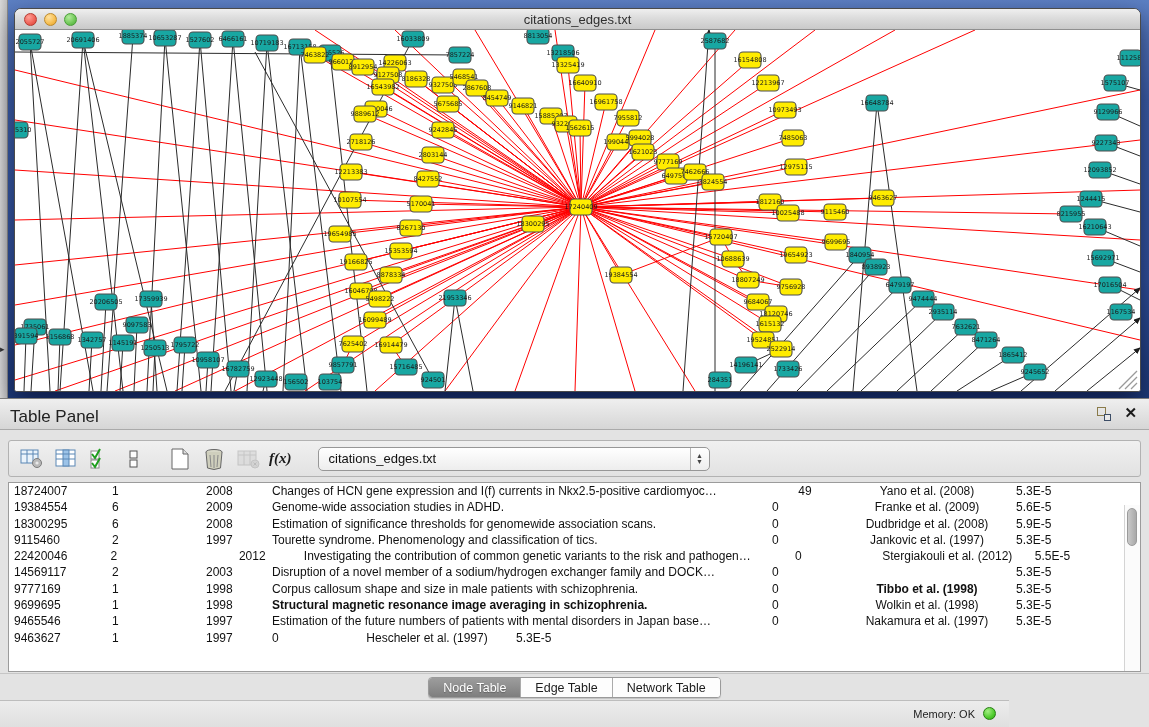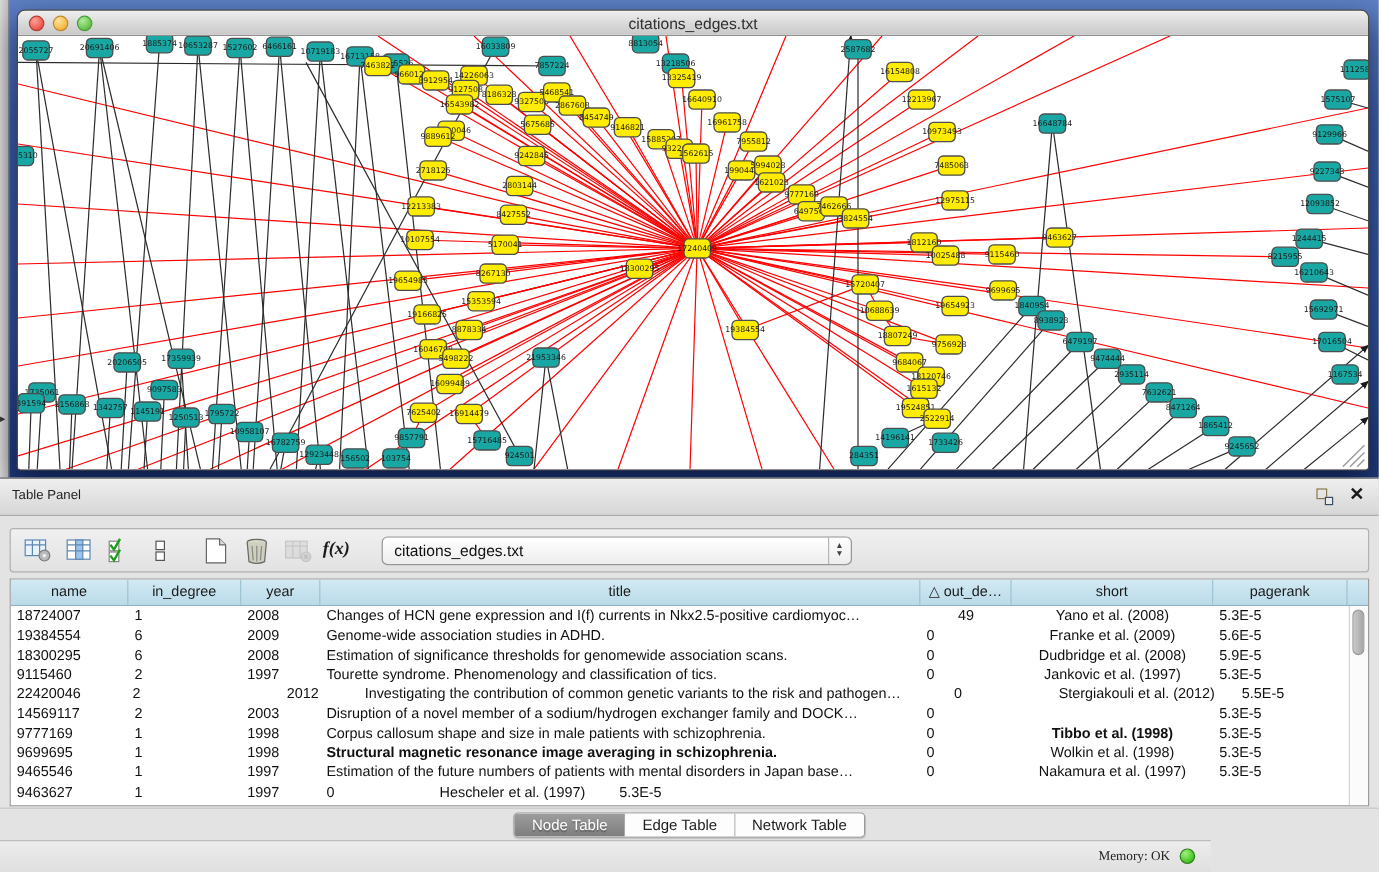--- a/index.html
+++ b/index.html
@@ -34,7 +34,7 @@
   .panel-header { position:absolute; left:0; top:398px; width:1149px; height:32px;
     background:linear-gradient(180deg,#efefef,#d6d6d6); border-top:1px solid #7d7d7d;
     border-bottom:1px solid #aaa; }
-  .panel-title { position:absolute; left:10px; top:8px; font-size:11px; color:#222; }
+  .panel-title { position:absolute; left:10px; top:8px; font-size:17px; color:#222; }
   .panel-float-icon { position:absolute; right:38px; top:8px; width:14px; height:14px; }
   .panel-float-icon .sq1 { position:absolute; left:0; top:0; width:9px; height:9px; border:1.5px solid #8a7b4a; }
   .panel-float-icon .sq2 { position:absolute; right:0; bottom:0; width:7px; height:7px; border:1.5px solid #3c4d66; background:#e9e9e9;}

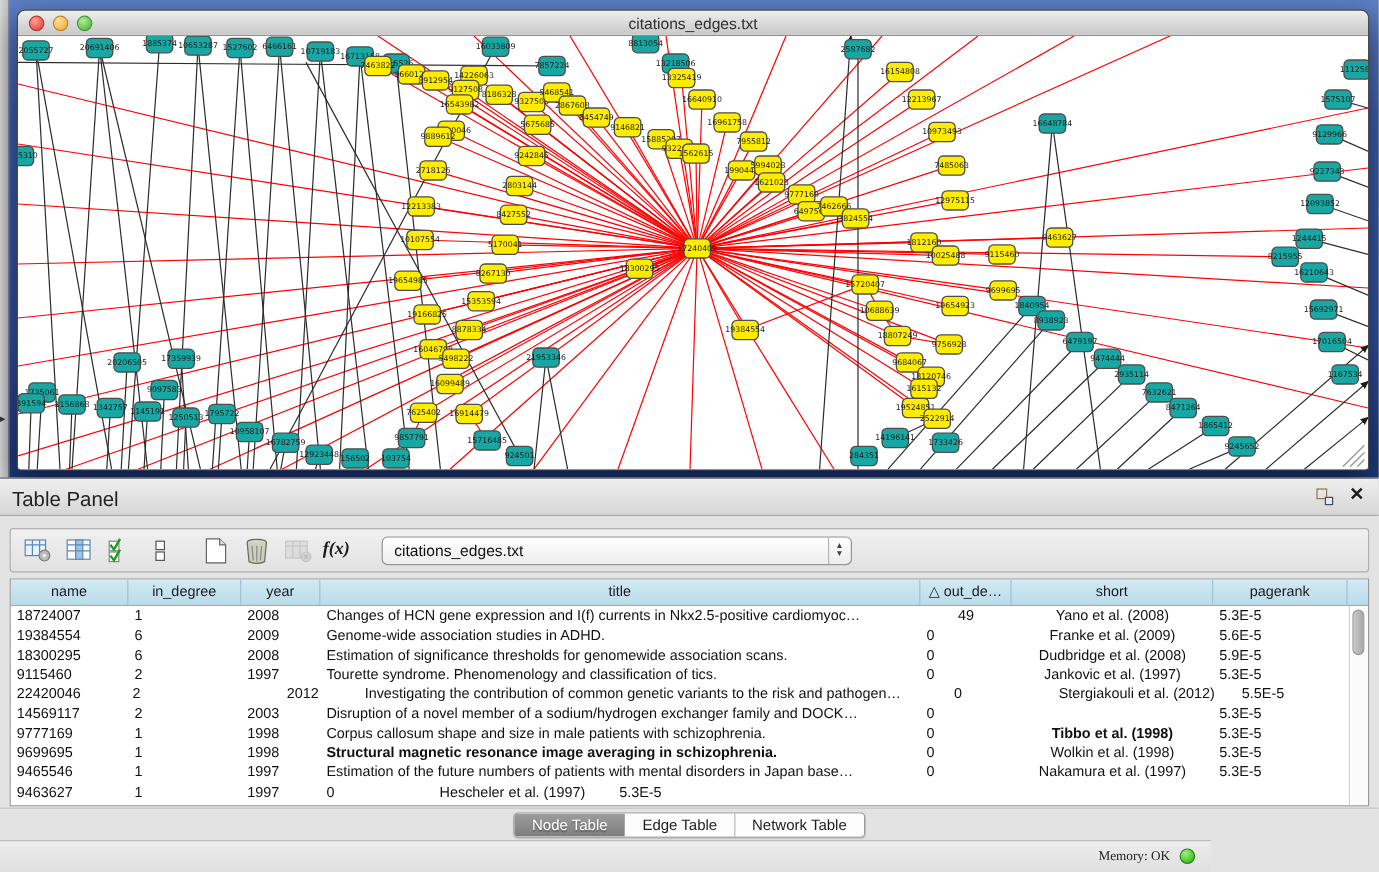--- a/index.html
+++ b/index.html
@@ -888,15 +888,6 @@
     </div>
 
     <div class="data-table">
-      <div class="t-head" id="t-head">
-          <div class="cell" style="width: 98px;">name</div>
-          <div class="cell" style="width: 94px;">in_degree</div>
-          <div class="cell" style="width: 66px;">year</div>
-          <div class="cell" style="width: 500px;">title</div>
-          <div class="cell" style="width: 76px;">△ out_de…</div>
-          <div class="cell" style="width: 168px;">short</div>
-          <div class="cell" style="width: 112px;">pagerank</div>
-        </div>
       <div class="t-body" id="t-body">
           <div class="t-row">
             <div class="cell" style="width: 98px;">18724007</div>

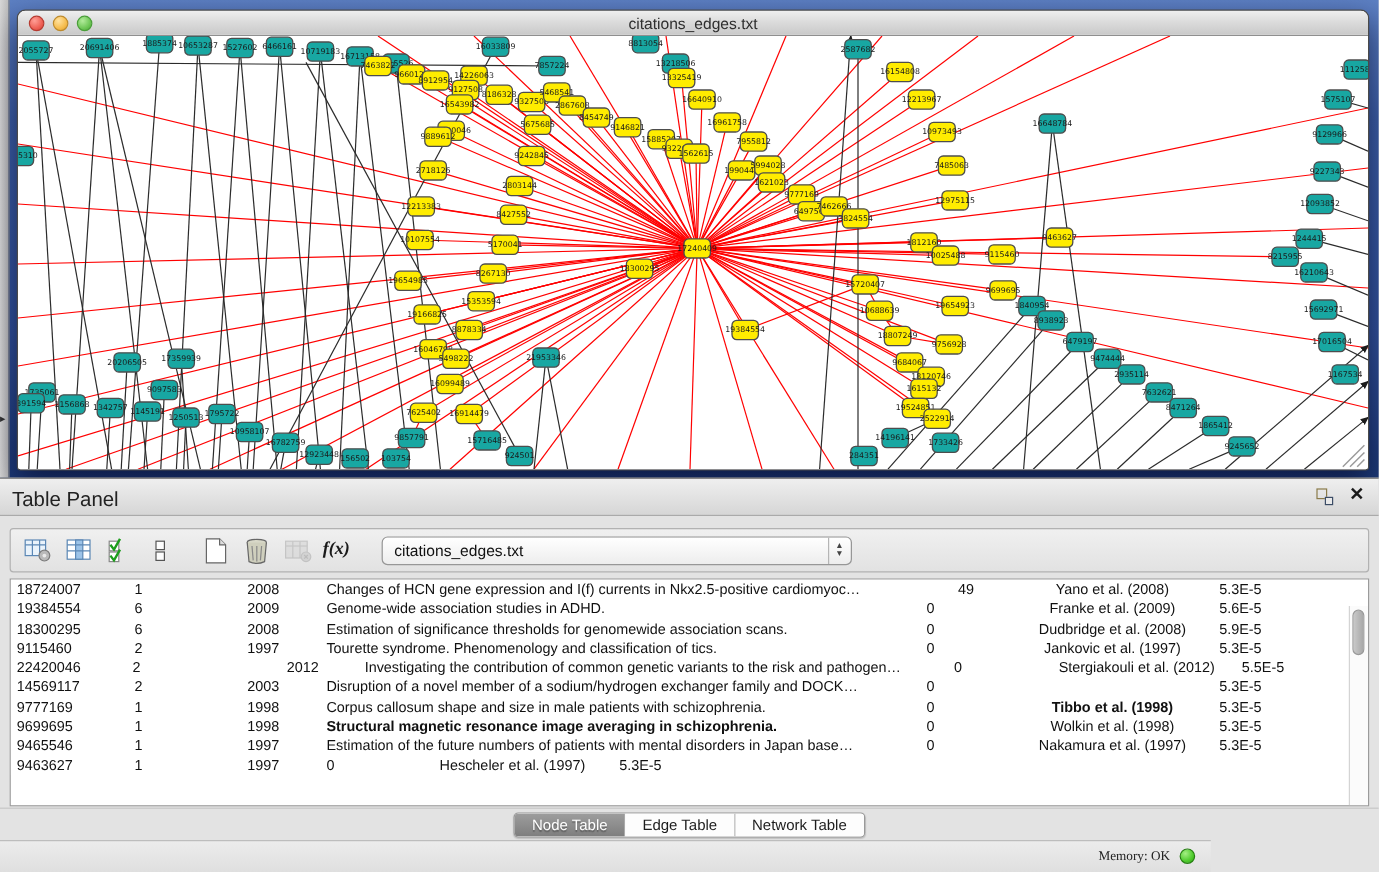--- a/index.html
+++ b/index.html
@@ -78,7 +78,7 @@
     text-shadow:0 1px 1px rgba(0,0,0,.3); }
 
   .statusbar { position:absolute; left:0; top:270px; width:1009px; height:27px;
-    border-top:1px solid #bdbdbd; background:linear-gradient(180deg,#ececec,#dfdfdf);font-family:Liberation Serif, serif; }
+    border-top:1px solid #bdbdbd; background:linear-gradient(180deg,#ececec,#dfdfdf); }
   .memory { position:absolute; right:34px; top:7px; font-size:11px; color:#222; }
   .mem-dot { position:absolute; right:13px; top:6px; width:13px; height:13px; border-radius:50%;
     background:radial-gradient(circle at 35% 30%, #a4ef84, #4fcb2d 60%, #2ea414); border:1px solid #267f12; }

